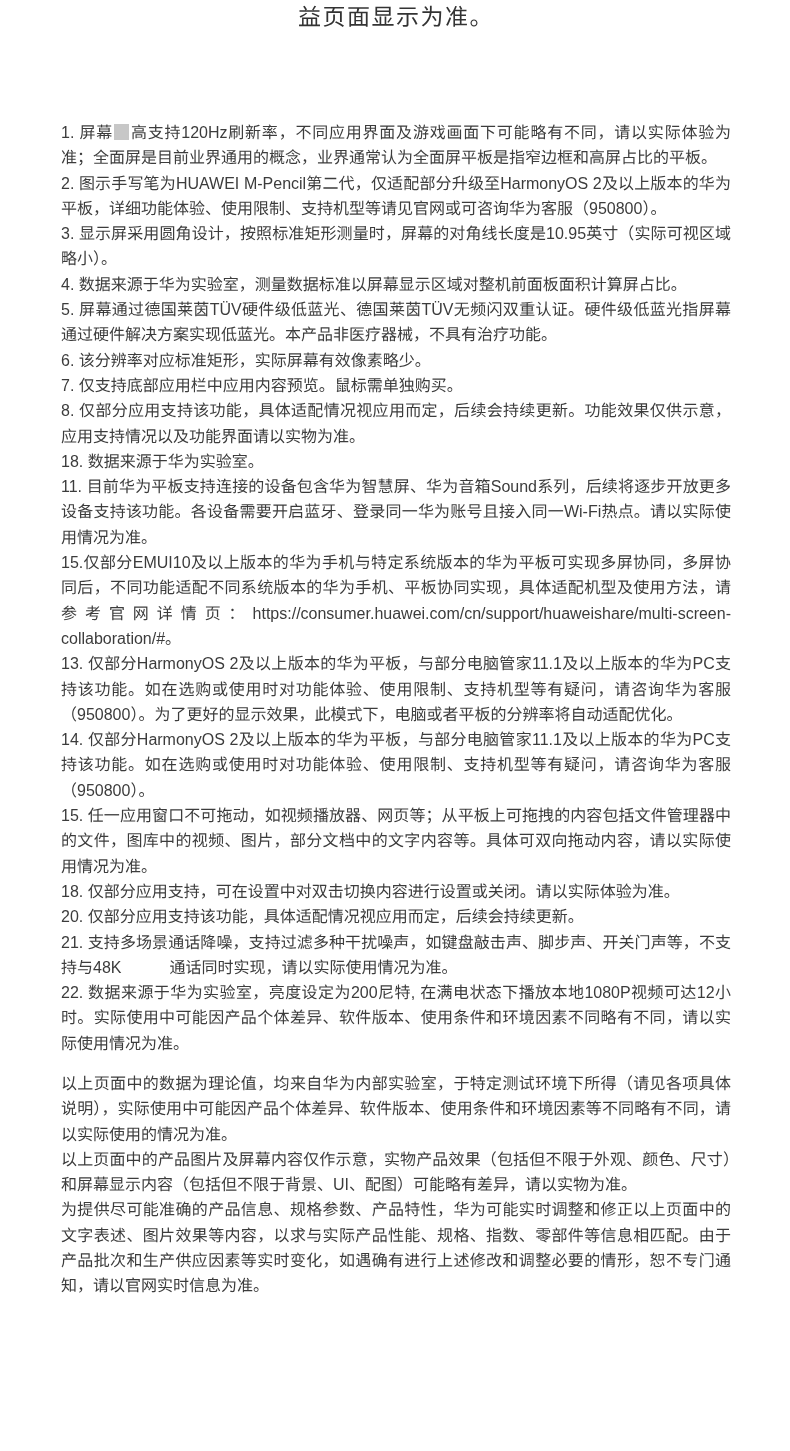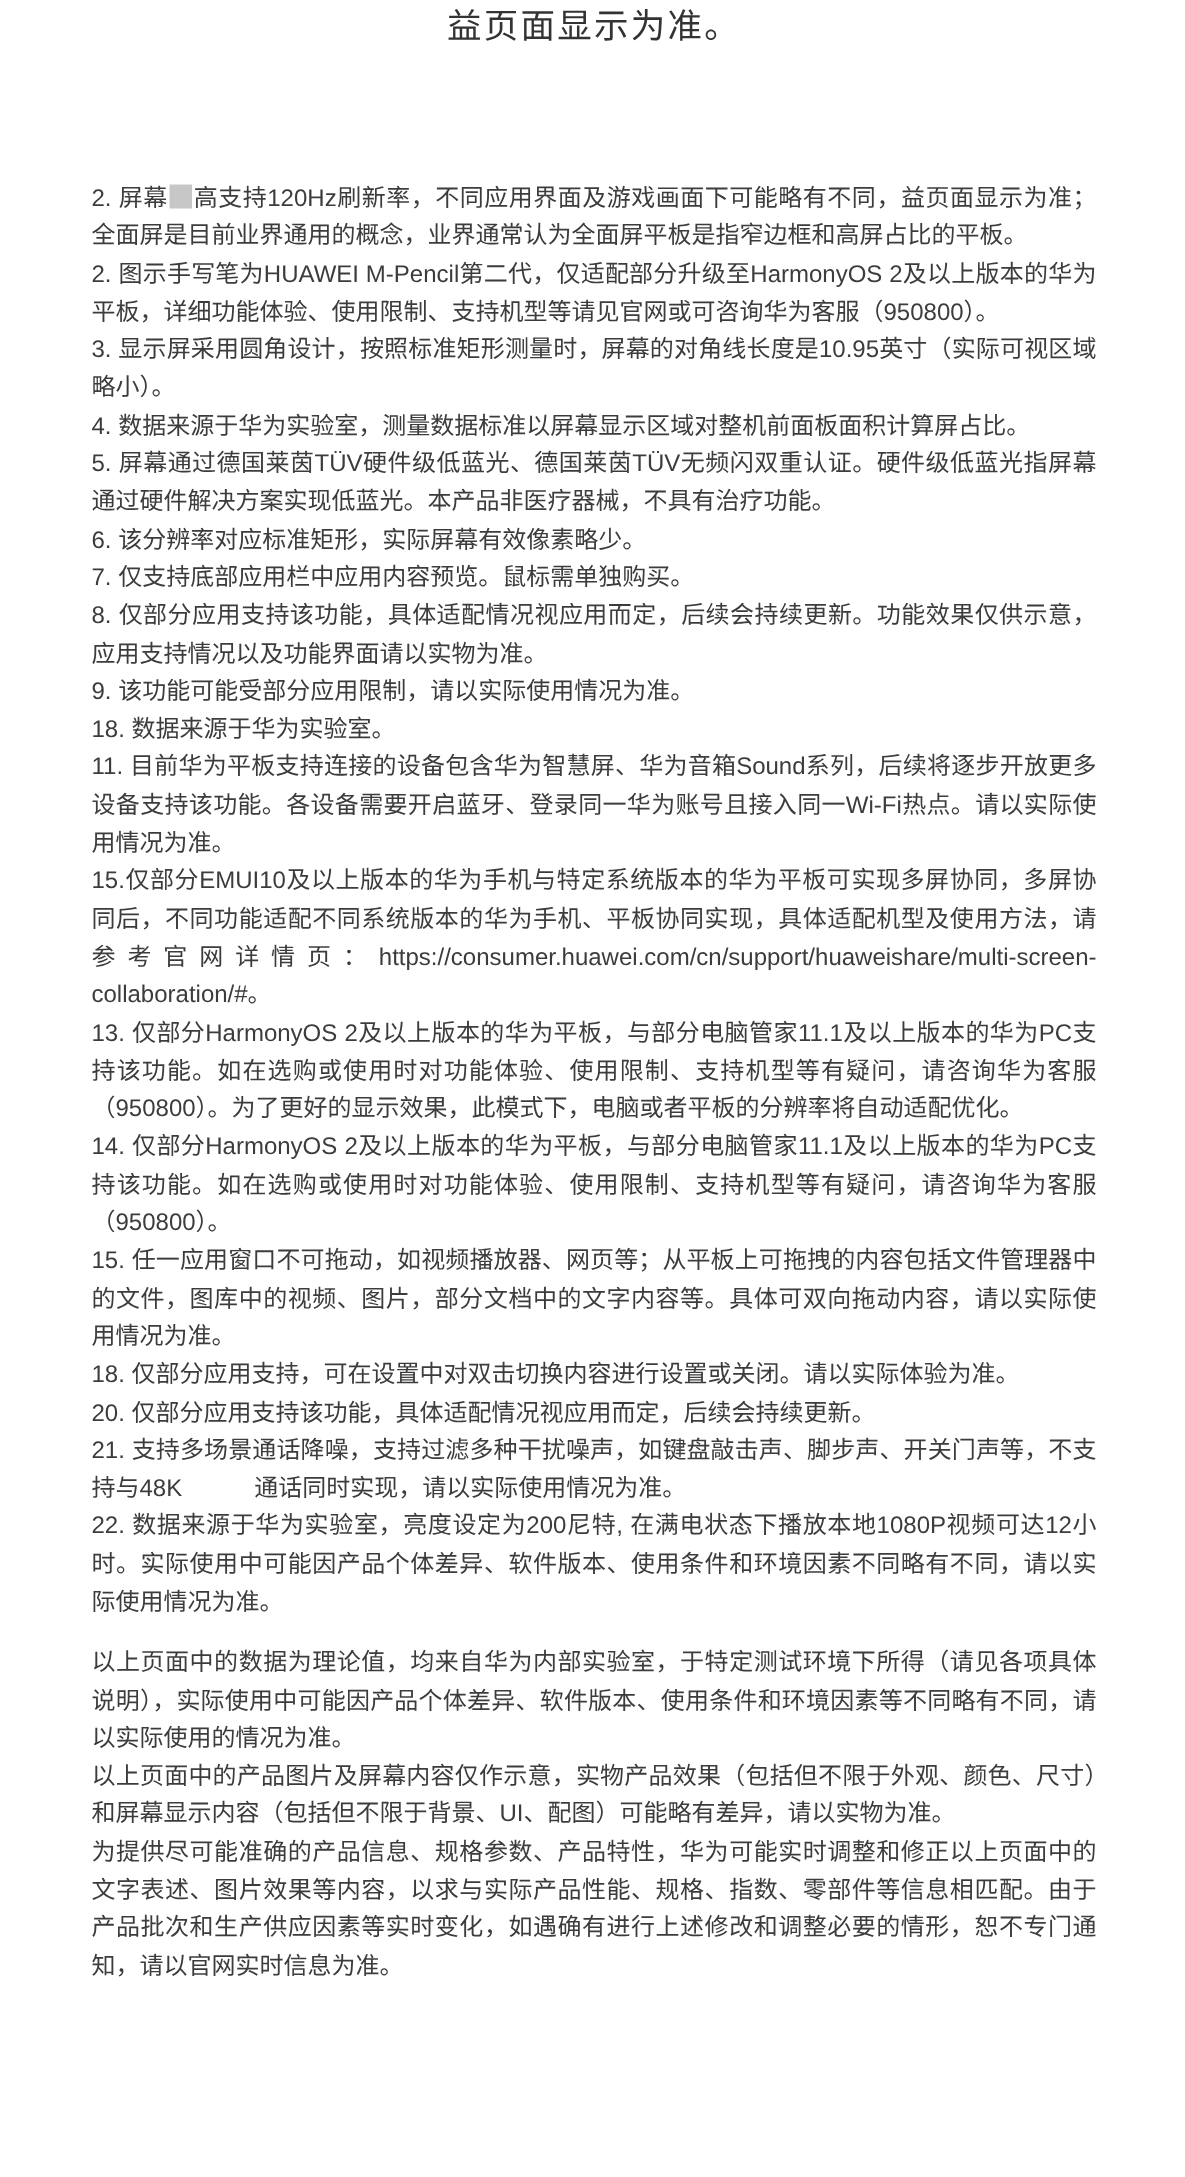--- a/index.html
+++ b/index.html
@@ -60,7 +60,7 @@
   <h1 class="title">益页面显示为准。</h1>
 
   <div class="notes">
-    <p class="note"><span>2. 屏幕</span><span class="redact"></span><span>高支持120Hz刷新率，不同应用界面及游戏画面下可能略有不同，益页面显示为准；全面屏是目前业界通用的概念，业界通常认为全面屏平板是指窄边框和高屏占比的平板。</span></p>
+    <p class="note"><span>1. 屏幕</span><span class="redact"></span><span>高支持120Hz刷新率，不同应用界面及游戏画面下可能略有不同，益页面显示为准；全面屏是目前业界通用的概念，业界通常认为全面屏平板是指窄边框和高屏占比的平板。</span></p>
     <p class="note">2. 图示手写笔为HUAWEI M-Pencil第二代，仅适配部分升级至HarmonyOS 2及以上版本的华为平板，详细功能体验、使用限制、支持机型等请见官网或可咨询华为客服（950800）。</p>
     <p class="note">3. 显示屏采用圆角设计，按照标准矩形测量时，屏幕的对角线长度是10.95英寸（实际可视区域略小）。</p>
     <p class="note">4. 数据来源于华为实验室，测量数据标准以屏幕显示区域对整机前面板面积计算屏占比。</p>

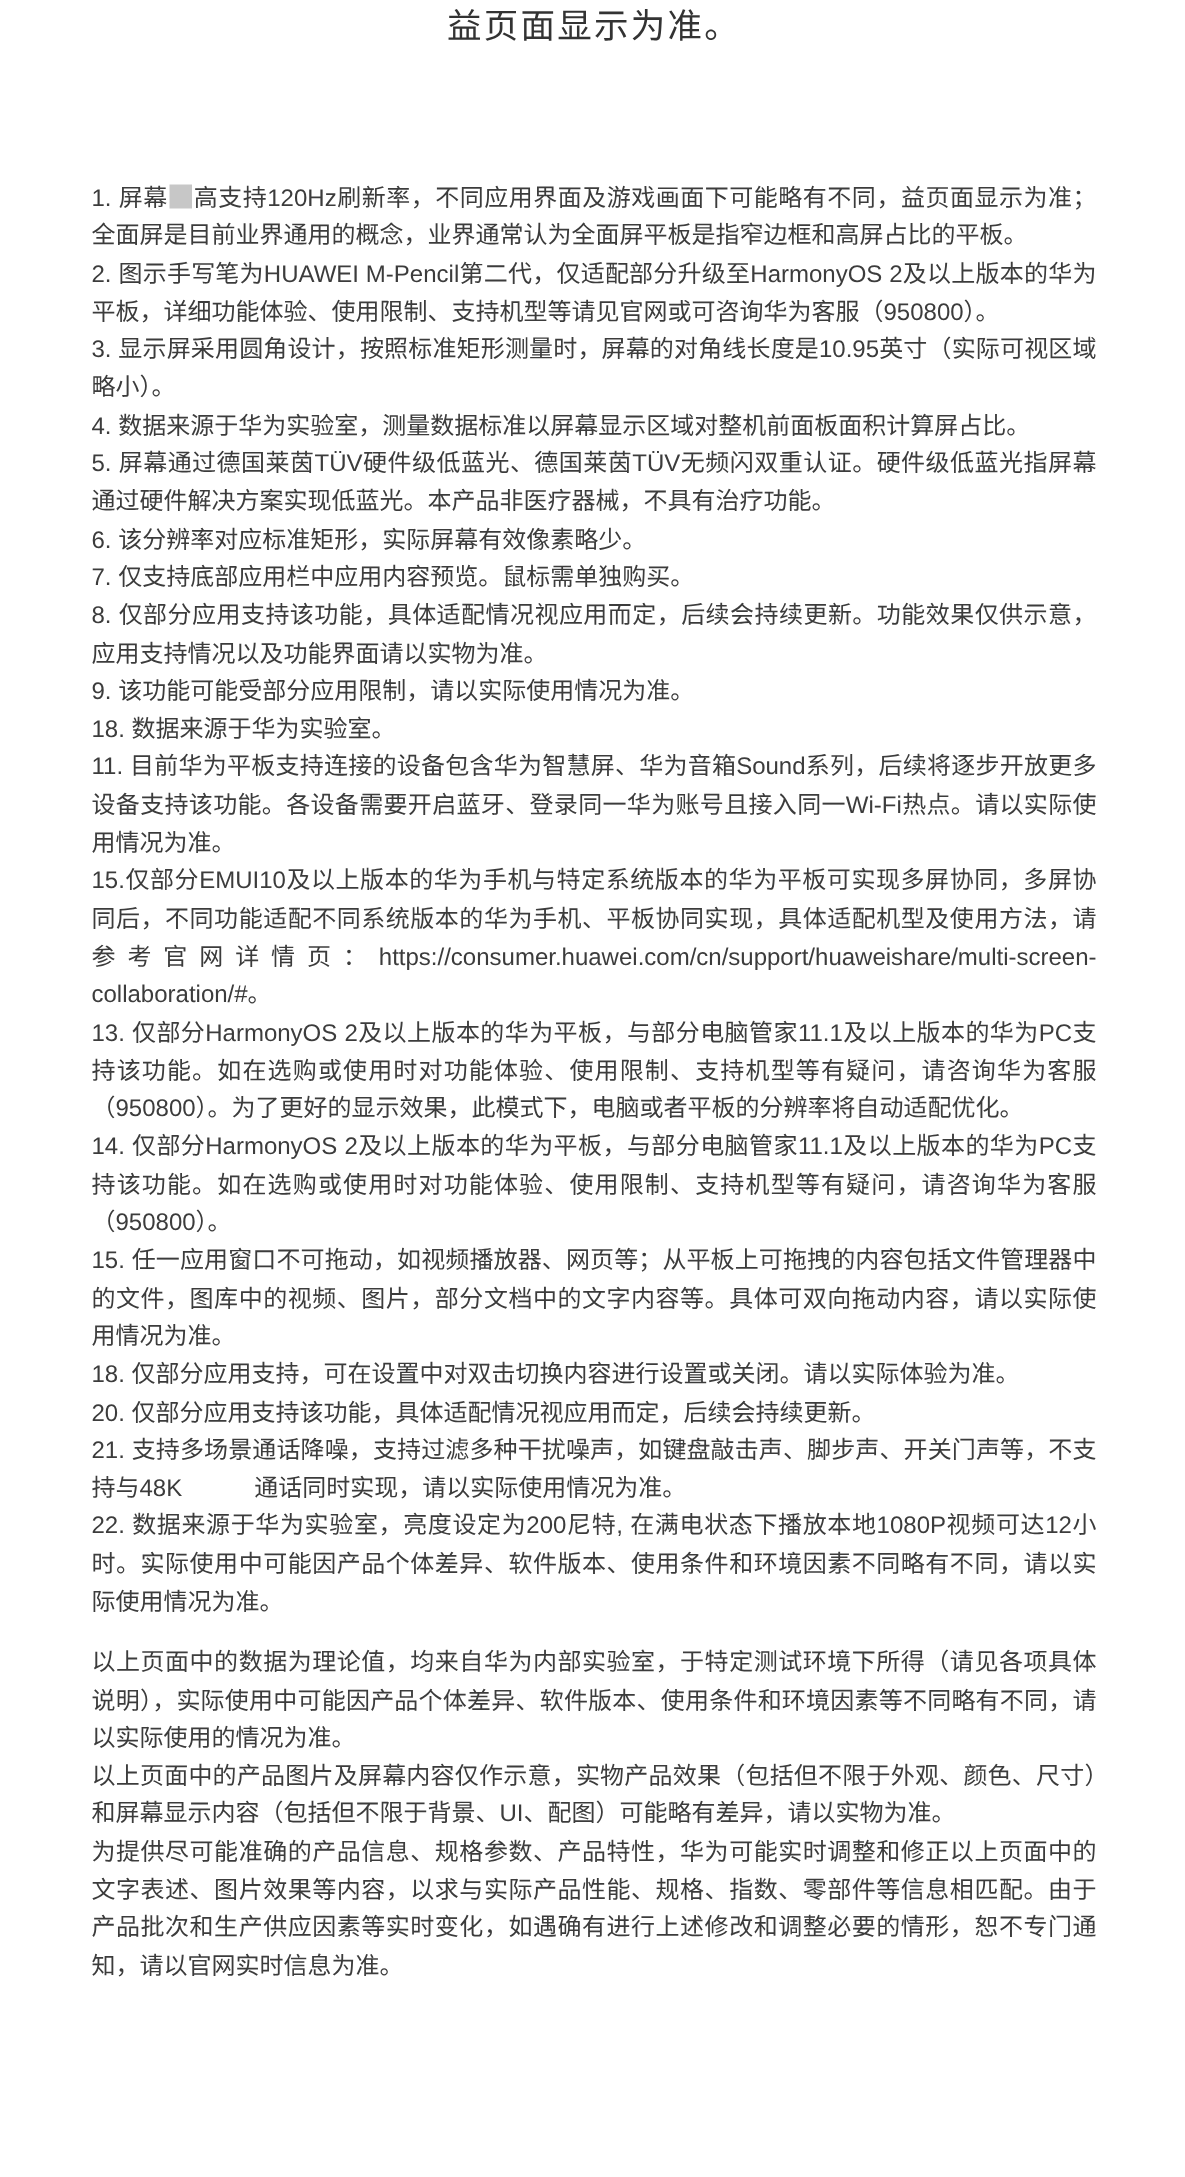--- a/index.html
+++ b/index.html
@@ -60,7 +60,7 @@
   <h1 class="title">益页面显示为准。</h1>
 
   <div class="notes">
-    <p class="note"><span>1. 屏幕</span><span class="redact"></span><span>高支持120Hz刷新率，不同应用界面及游戏画面下可能略有不同，益页面显示为准；全面屏是目前业界通用的概念，业界通常认为全面屏平板是指窄边框和高屏占比的平板。</span></p>
+    <p class="note"><span>1. 屏幕</span><span class="redact"></span><span>高支持120Hz刷新率，不同应用界面及游戏画面下可能略有不同，请以实际体验为准；全面屏是目前业界通用的概念，业界通常认为全面屏平板是指窄边框和高屏占比的平板。</span></p>
     <p class="note">2. 图示手写笔为HUAWEI M-Pencil第二代，仅适配部分升级至HarmonyOS 2及以上版本的华为平板，详细功能体验、使用限制、支持机型等请见官网或可咨询华为客服（950800）。</p>
     <p class="note">3. 显示屏采用圆角设计，按照标准矩形测量时，屏幕的对角线长度是10.95英寸（实际可视区域略小）。</p>
     <p class="note">4. 数据来源于华为实验室，测量数据标准以屏幕显示区域对整机前面板面积计算屏占比。</p>

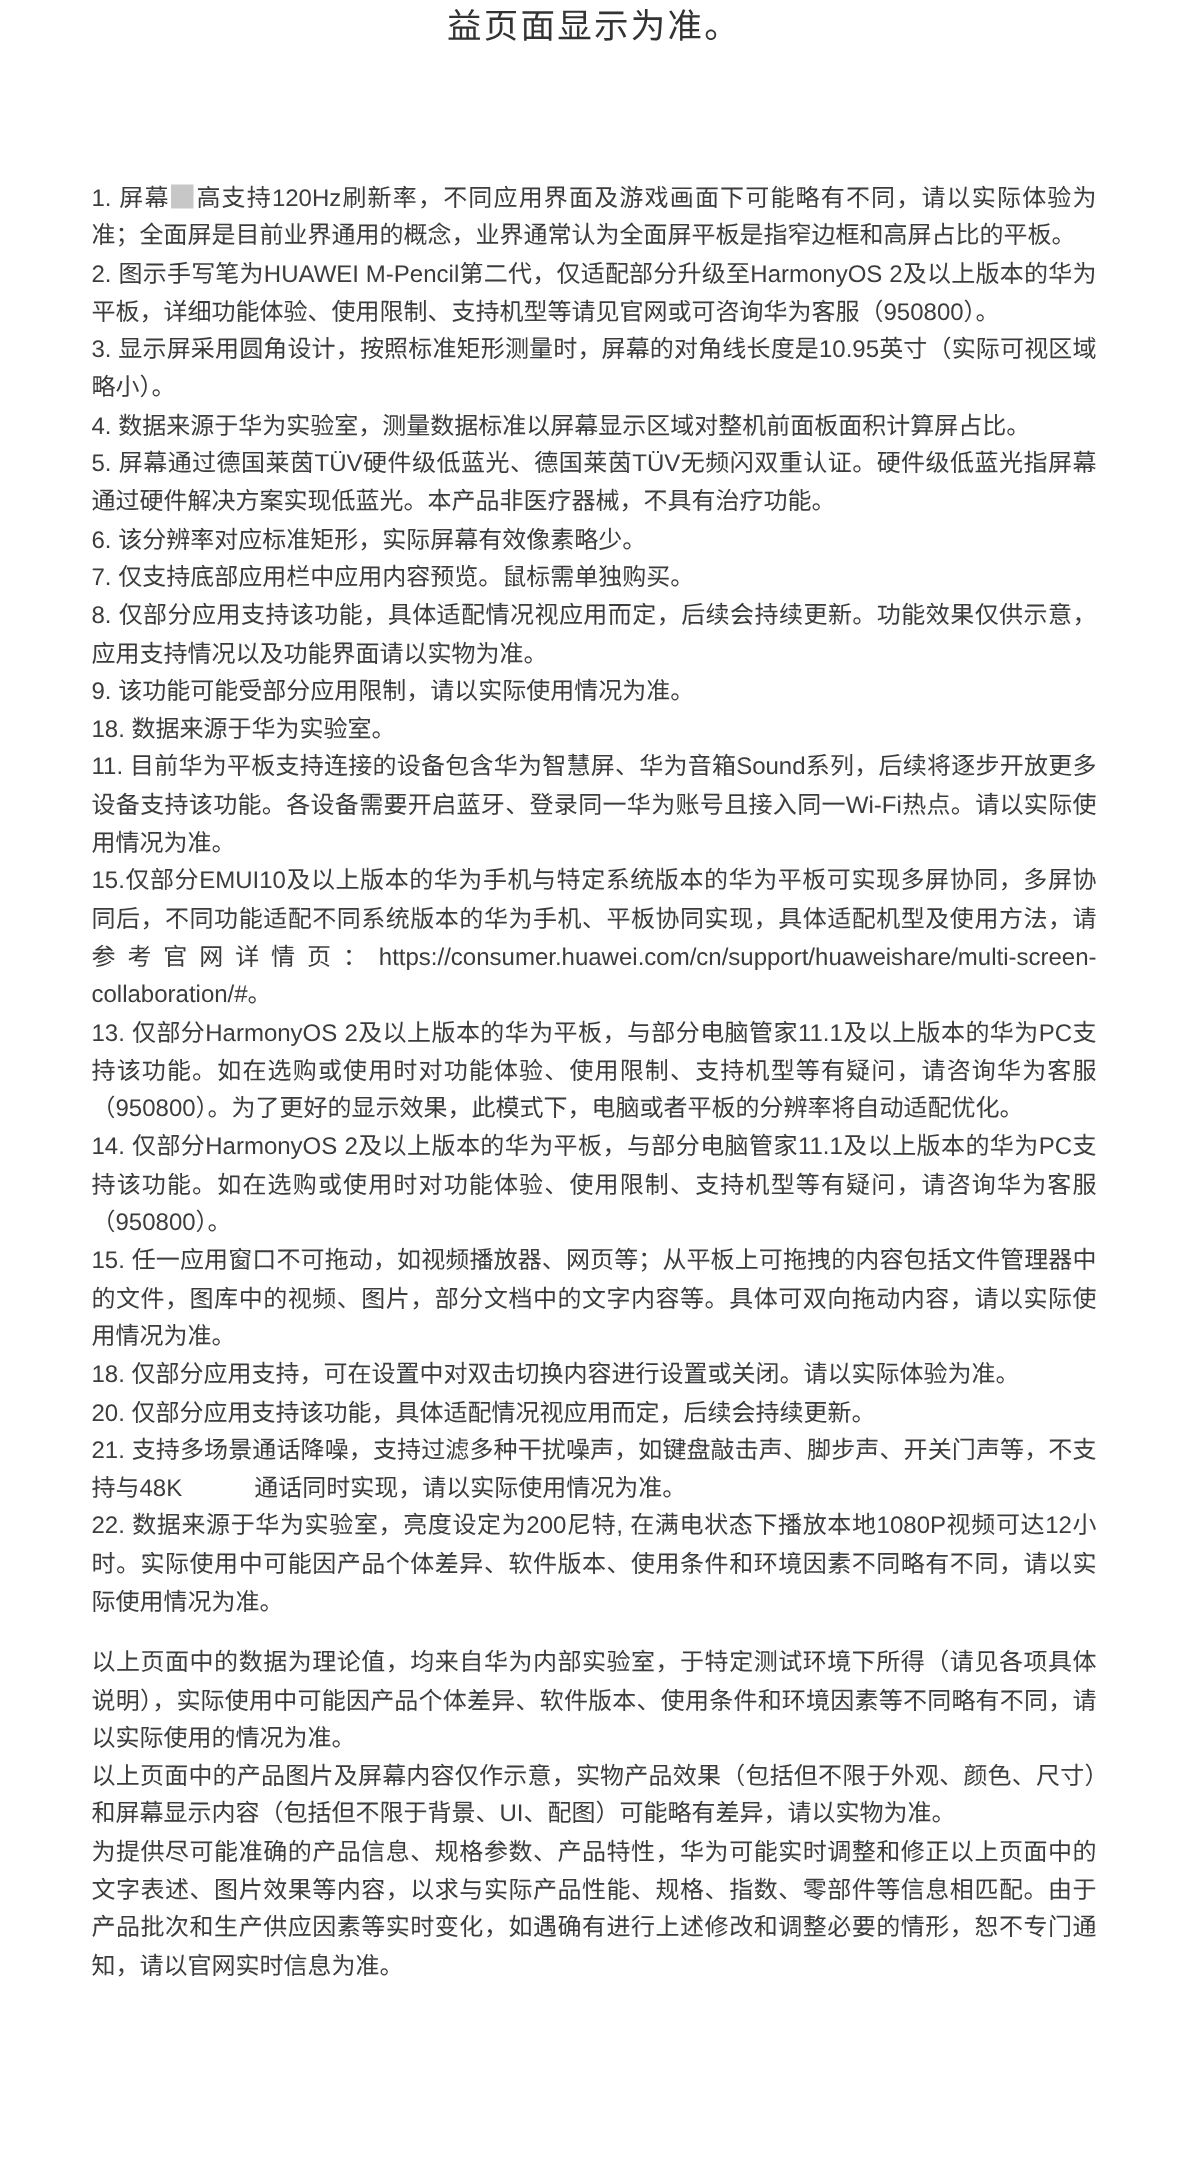--- a/index.html
+++ b/index.html
@@ -68,7 +68,6 @@
     <p class="note">6. 该分辨率对应标准矩形，实际屏幕有效像素略少。</p>
     <p class="note">7. 仅支持底部应用栏中应用内容预览。鼠标需单独购买。</p>
     <p class="note">8. 仅部分应用支持该功能，具体适配情况视应用而定，后续会持续更新。功能效果仅供示意，应用支持情况以及功能界面请以实物为准。</p>
-    <p class="note">9. 该功能可能受部分应用限制，请以实际使用情况为准。</p>
     <p class="note">18. 数据来源于华为实验室。</p>
     <p class="note">11. 目前华为平板支持连接的设备包含华为智慧屏、华为音箱Sound系列，后续将逐步开放更多设备支持该功能。各设备需要开启蓝牙、登录同一华为账号且接入同一Wi-Fi热点。请以实际使用情况为准。</p>
     <p class="note">15.仅部分EMUI10及以上版本的华为手机与特定系统版本的华为平板可实现多屏协同，多屏协同后，不同功能适配不同系统版本的华为手机、平板协同实现，具体适配机型及使用方法，请参考官网详情页：https://consumer.huawei.com/cn/support/huaweishare/multi-screen-collaboration/#。</p>

